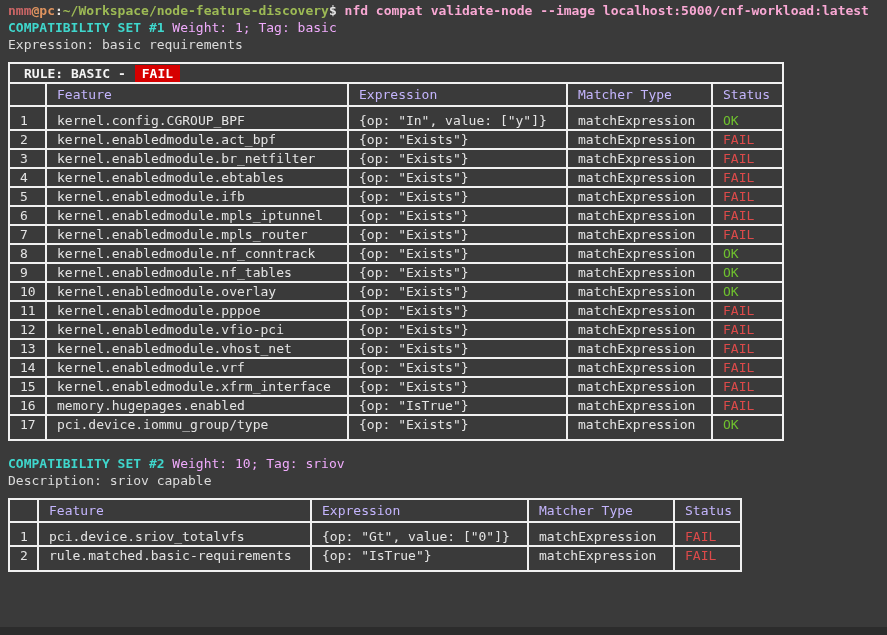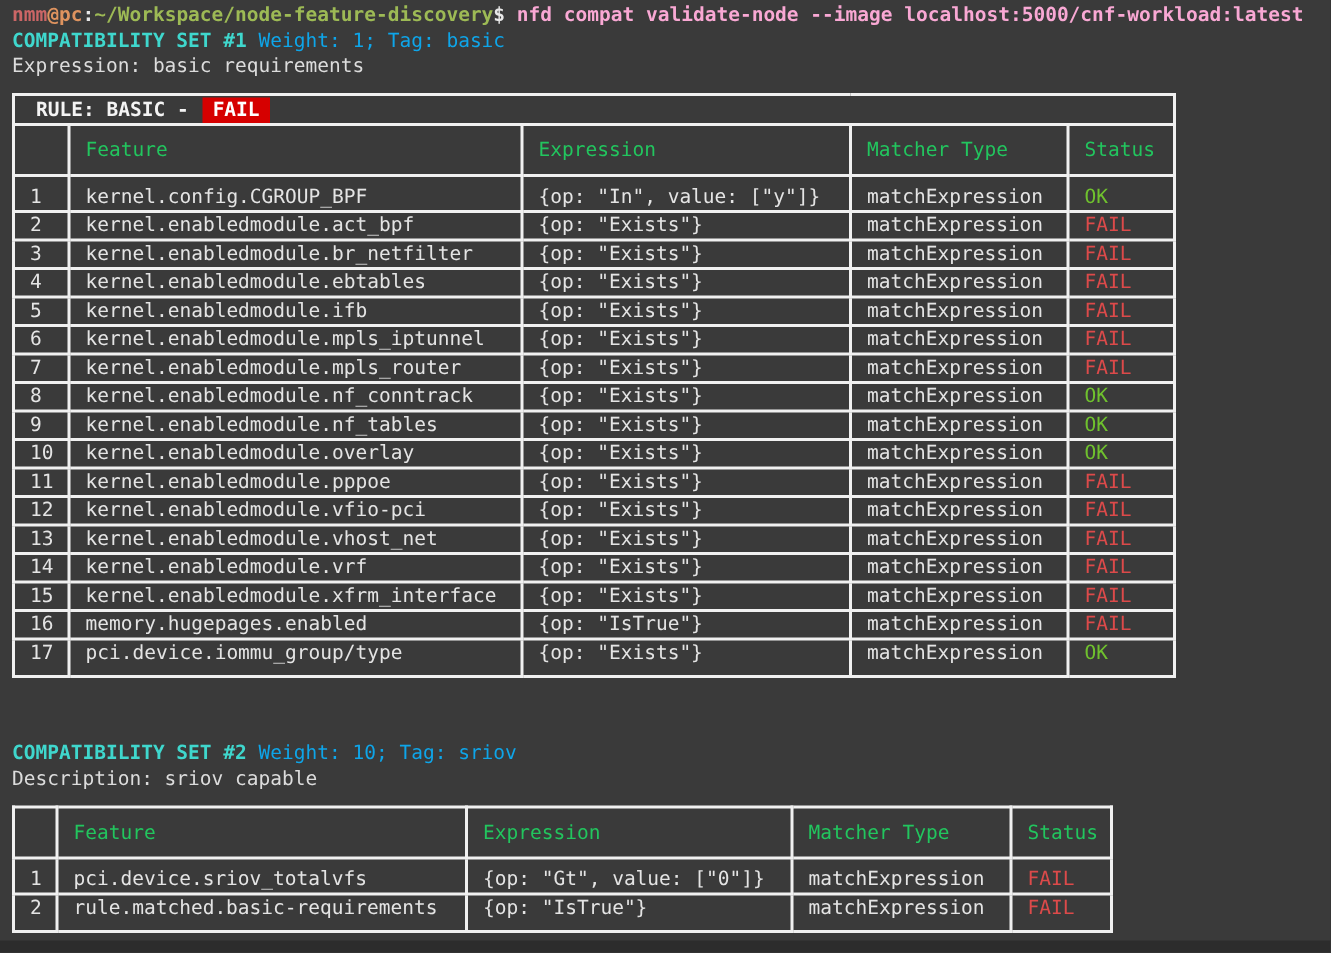--- a/index.html
+++ b/index.html
@@ -25,7 +25,7 @@
   .c-path   { color: #9dba55; }
   .c-cmd    { color: #f9a8d4; }
   .set-title { color: #3fd7cd; font-weight: bold; }
-  .set-meta  { color: #0ea5e9; }
+  .set-meta  { color: #f0abfc; }
   .desc      { color: #dcdcdc; }
 
   table.rule-table {

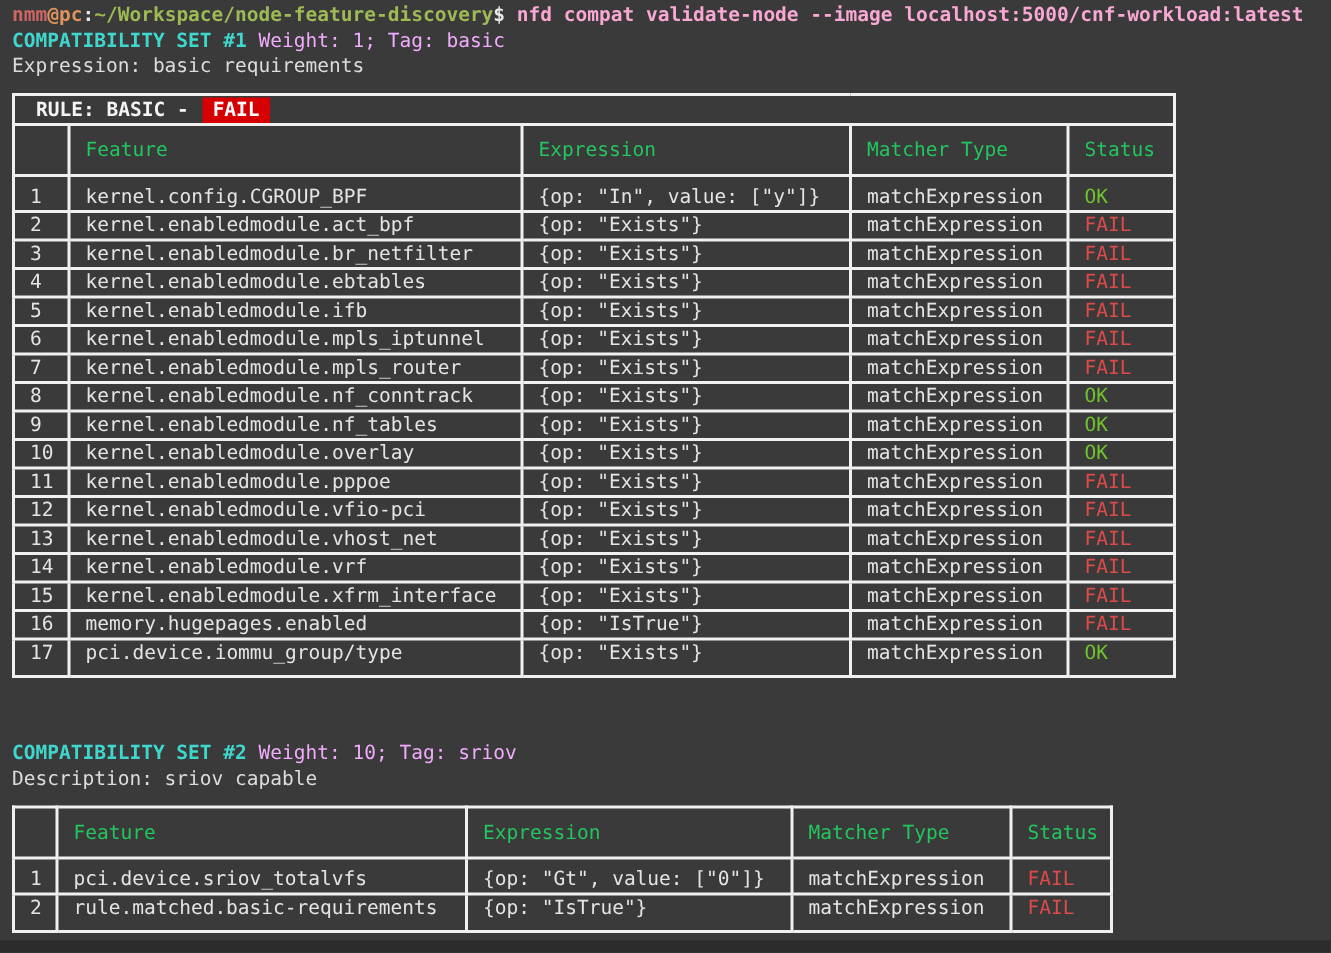--- a/index.html
+++ b/index.html
@@ -51,8 +51,8 @@
     color: #f4f4f4;
   }
   tr.col-header-row th {
-    height: 34px;
-    color: #22c55e;
+    height: 23px;
+    color: #c4b5fd;
   }
   tbody td { border-top: none; border-bottom: none; height: 17px; }
   tbody tr:first-of-type td { padding-top: 5px; height: 22px; }

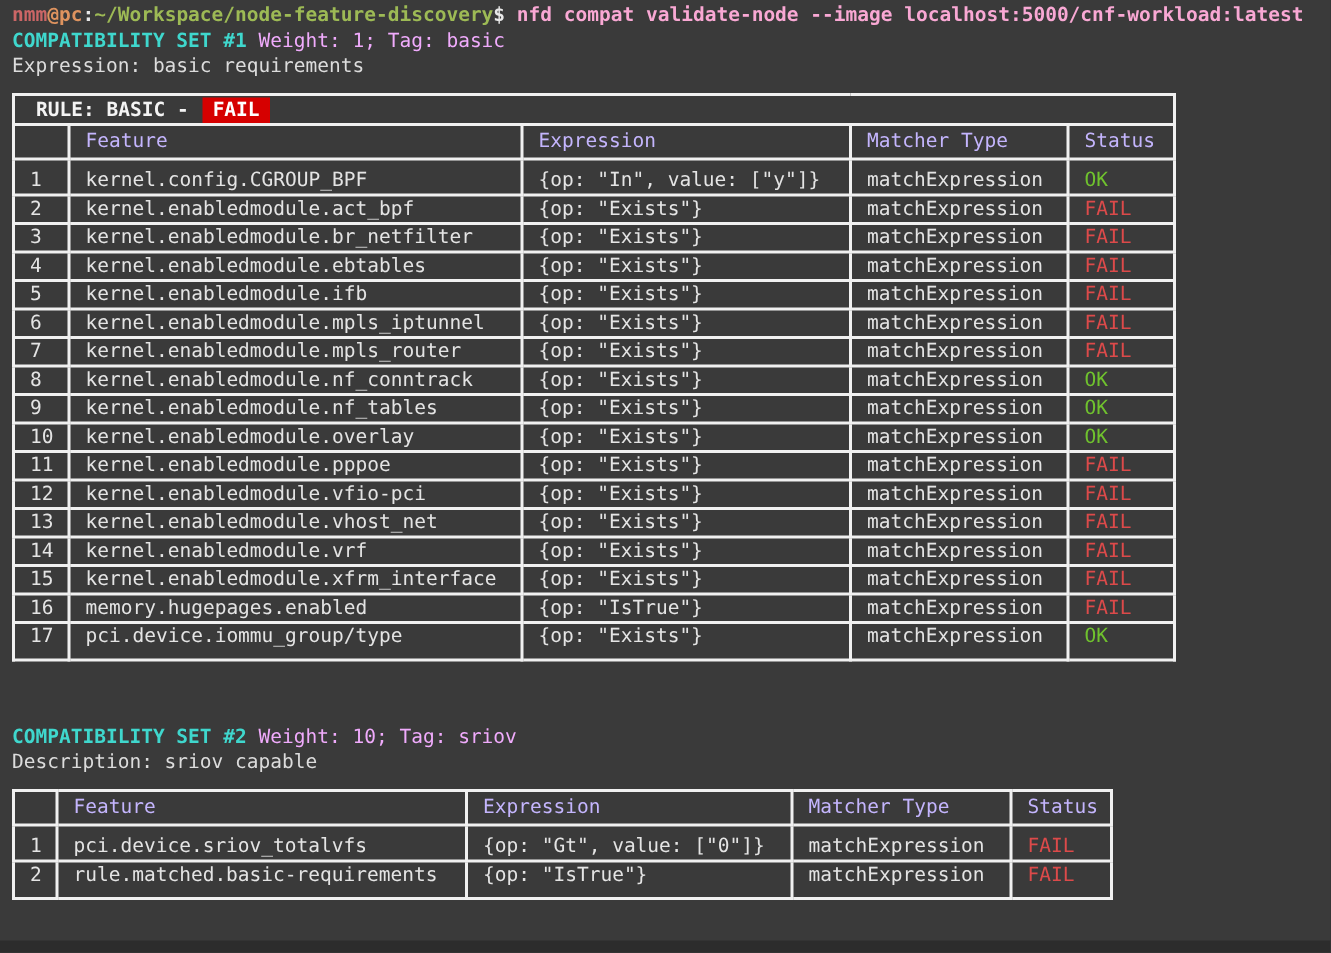--- a/index.html
+++ b/index.html
@@ -68,7 +68,7 @@
     color: #ffffff;
     font-weight: bold;
   }
-  .gap-before-set2 { margin-top: 42px; }
+  .gap-before-set2 { margin-top: 14px; }
   .bottom-strip {
     position: absolute;
     left: 0; bottom: 0;

